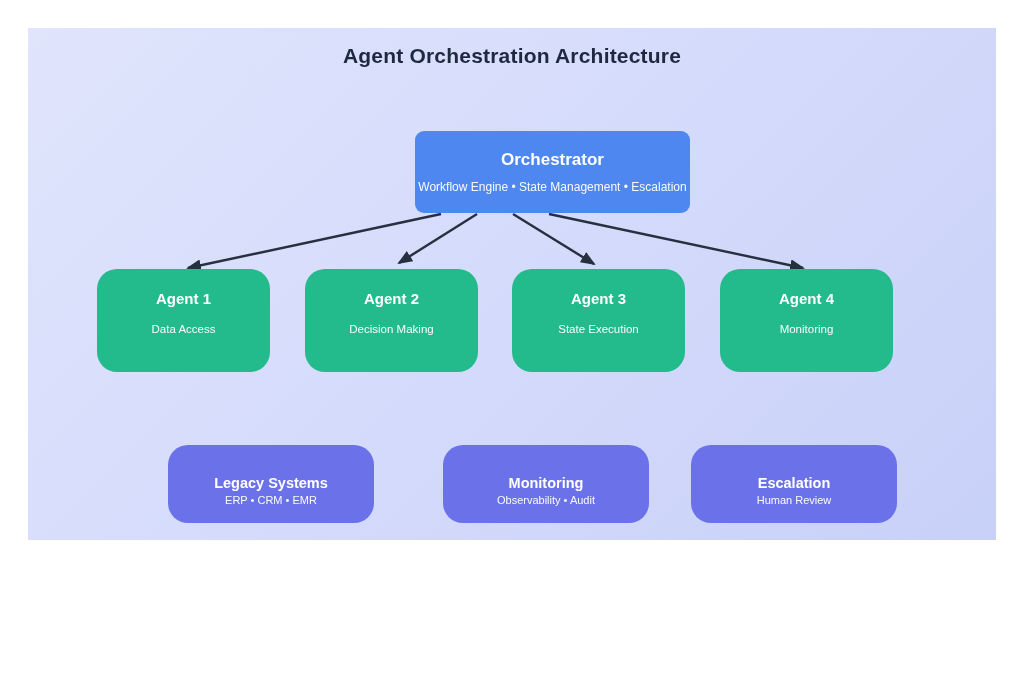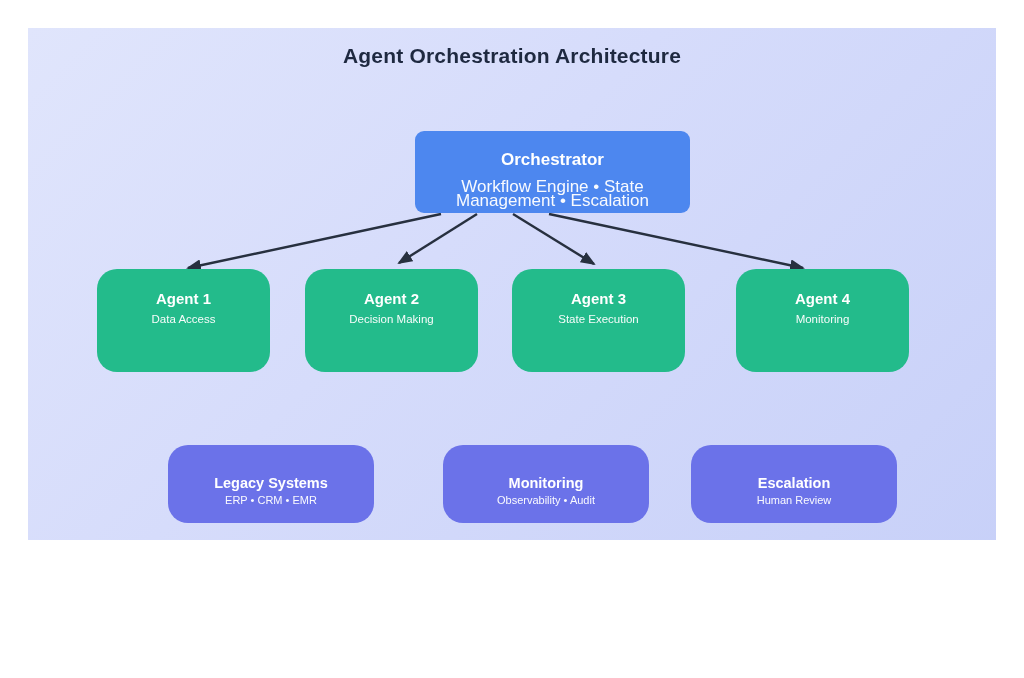--- a/index.html
+++ b/index.html
@@ -64,7 +64,7 @@
     margin-left: 40px;
   }
   .node-orchestrator .node-title { font-size: 17px; line-height: 23px; }
-  .node-orchestrator .node-subtitle { font-size: 17px; line-height: 14px; margin-top: 9px; }
+  .node-orchestrator .node-subtitle { font-size: 12px; line-height: 14px; margin-top: 9px; }
 
   .node-agent {
     top: 269px;

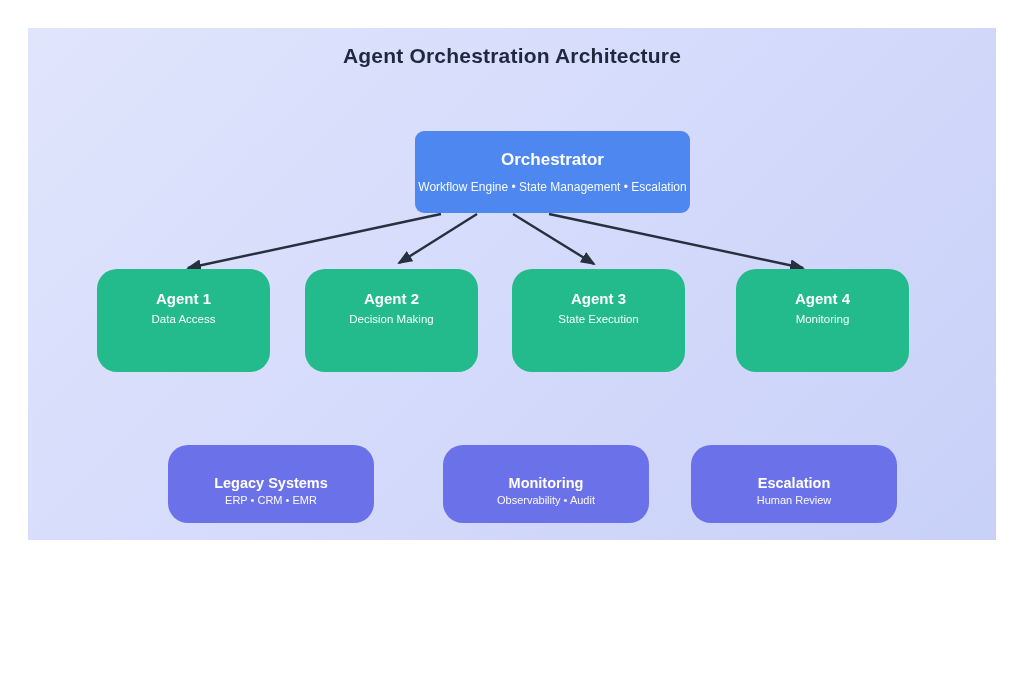--- a/index.html
+++ b/index.html
@@ -77,7 +77,7 @@
   .node-agent-1 { left: 97px; }
   .node-agent-2 { left: 305px; }
   .node-agent-3 { left: 512px; }
-  .node-agent-4 { left: 736px; }
+  .node-agent-4 { left: 720px; }
 
   .node-system {
     top: 445px;

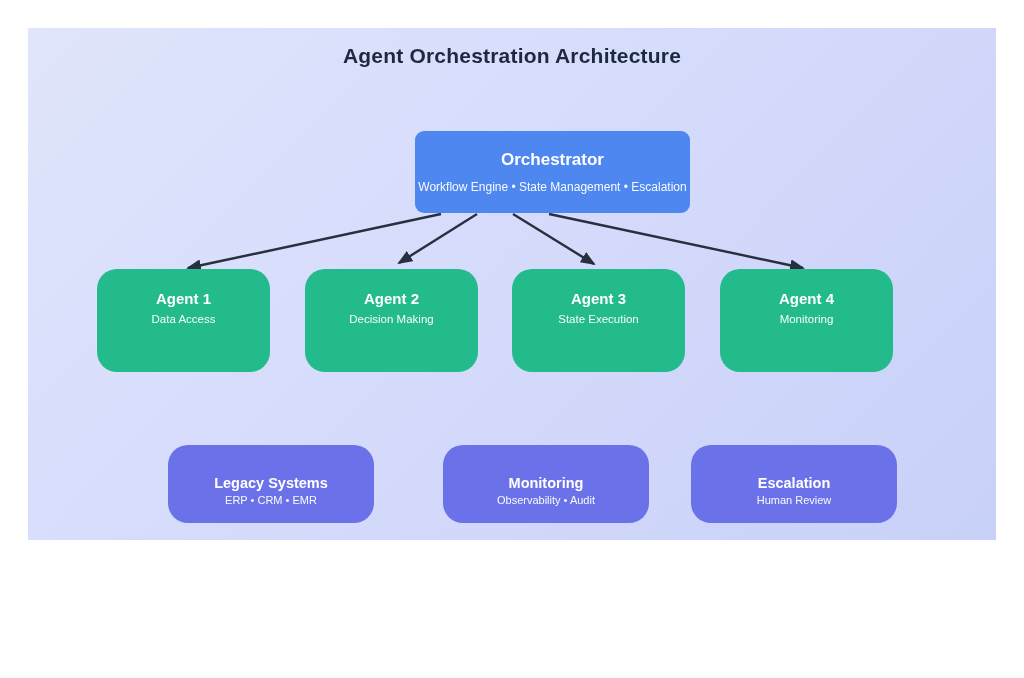--- a/index.html
+++ b/index.html
@@ -73,7 +73,7 @@
     padding-top: 19px;
   }
   .node-agent .node-title { font-size: 15px; line-height: 22px; }
-  .node-agent .node-subtitle { font-size: 11.5px; line-height: 14px; margin-top: 2px; }
+  .node-agent .node-subtitle { font-size: 11.5px; line-height: 14px; margin-top: 12px; }
   .node-agent-1 { left: 97px; }
   .node-agent-2 { left: 305px; }
   .node-agent-3 { left: 512px; }

